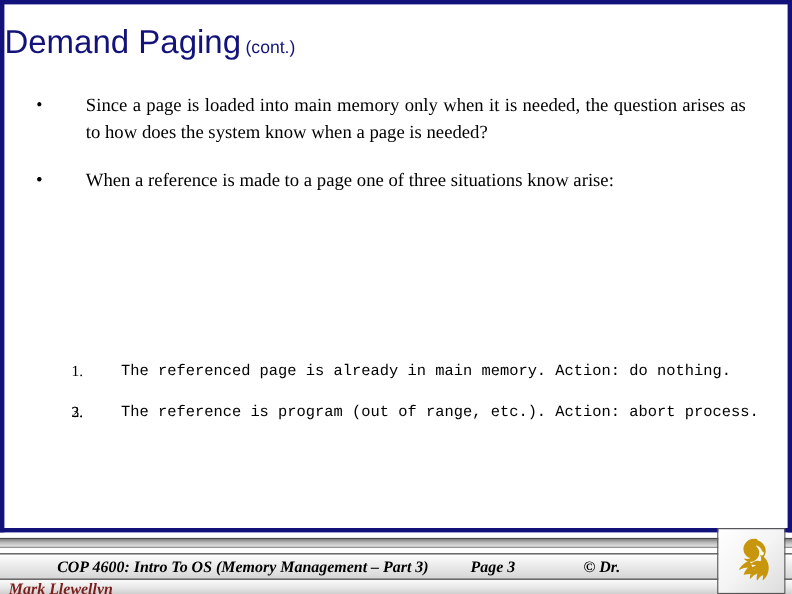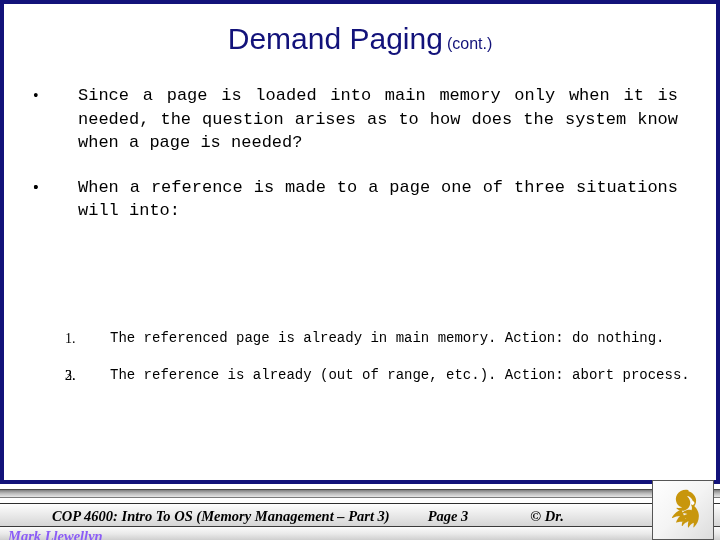--- a/index.html
+++ b/index.html
@@ -41,7 +41,7 @@
     left: 4px;
     top: 22px;
     width: 712px;
-    text-align: center;
+    text-align: left;
     z-index: 3;
   }
   #title-main {

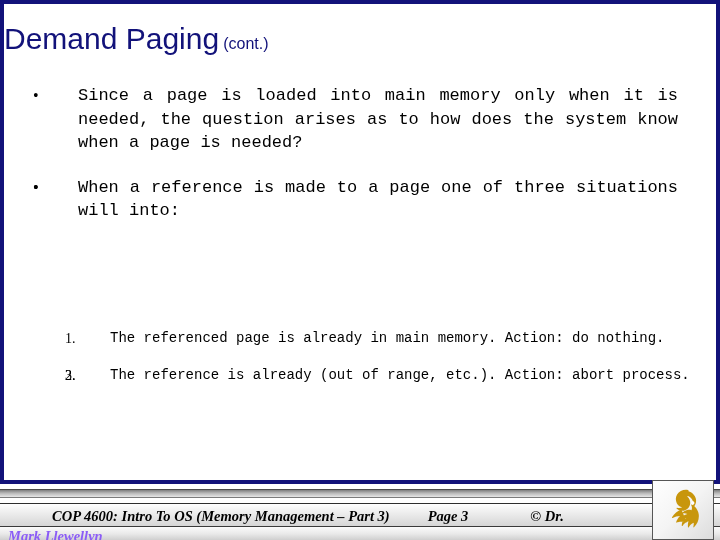--- a/index.html
+++ b/index.html
@@ -84,7 +84,7 @@
   }
   .bullet-text {
     display: block;
-    font-family: Liberation Mono, monospace;
+    font-family: Liberation Serif, serif;
     font-size: 17px;
     line-height: 23.5px;
     color: #000000;

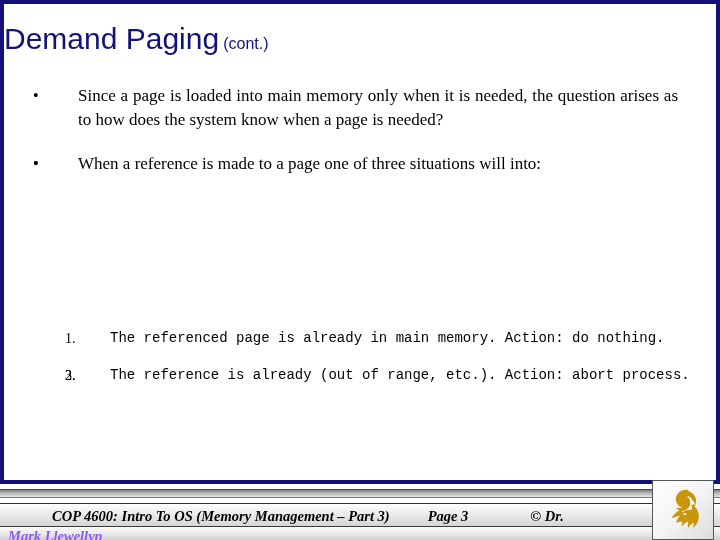--- a/index.html
+++ b/index.html
@@ -248,7 +248,7 @@
 
     <div class="bullet-row">
       <span class="bullet-marker">•</span>
-      <span class="bullet-text">When a reference is made to a page one of three situations will into:</span>
+      <span class="bullet-text">When a reference is made to a page one of three situations know arise:</span>
     </div>
 
   </div>

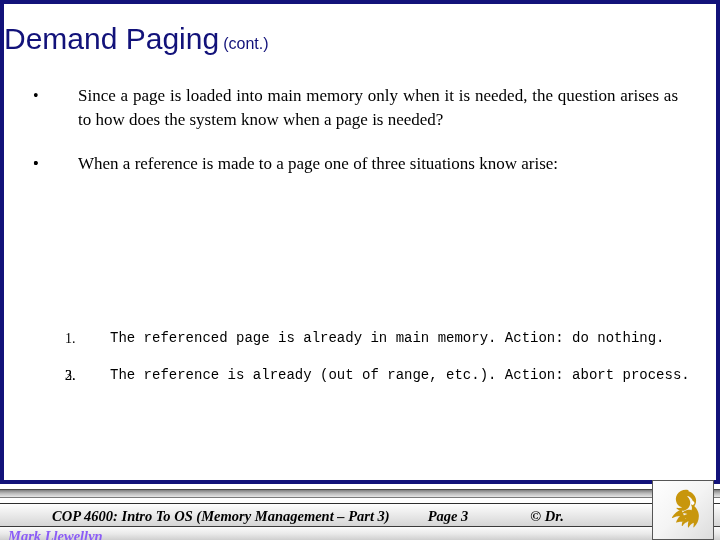--- a/index.html
+++ b/index.html
@@ -266,7 +266,7 @@
 
     <div class="num-row">
       <span class="num-marker">3.</span>
-      <span class="num-text">The reference is already (out of range, etc.).  Action: abort process.</span>
+      <span class="num-text">The reference is program (out of range, etc.).  Action: abort process.</span>
     </div>
 
   </div>

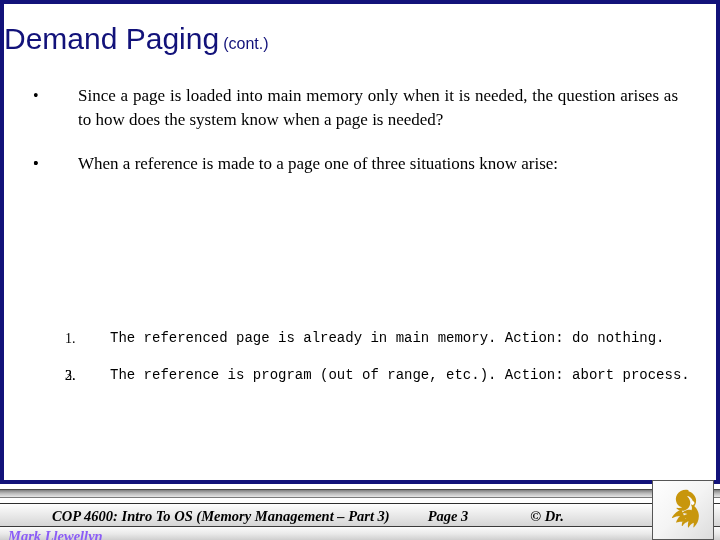--- a/index.html
+++ b/index.html
@@ -186,7 +186,7 @@
     font-weight: bold;
     font-style: italic;
     font-size: 14.5px;
-    color: #8b5cf6;
+    color: #7f1d1d;
     white-space: nowrap;
     z-index: 9;
     overflow: hidden;

